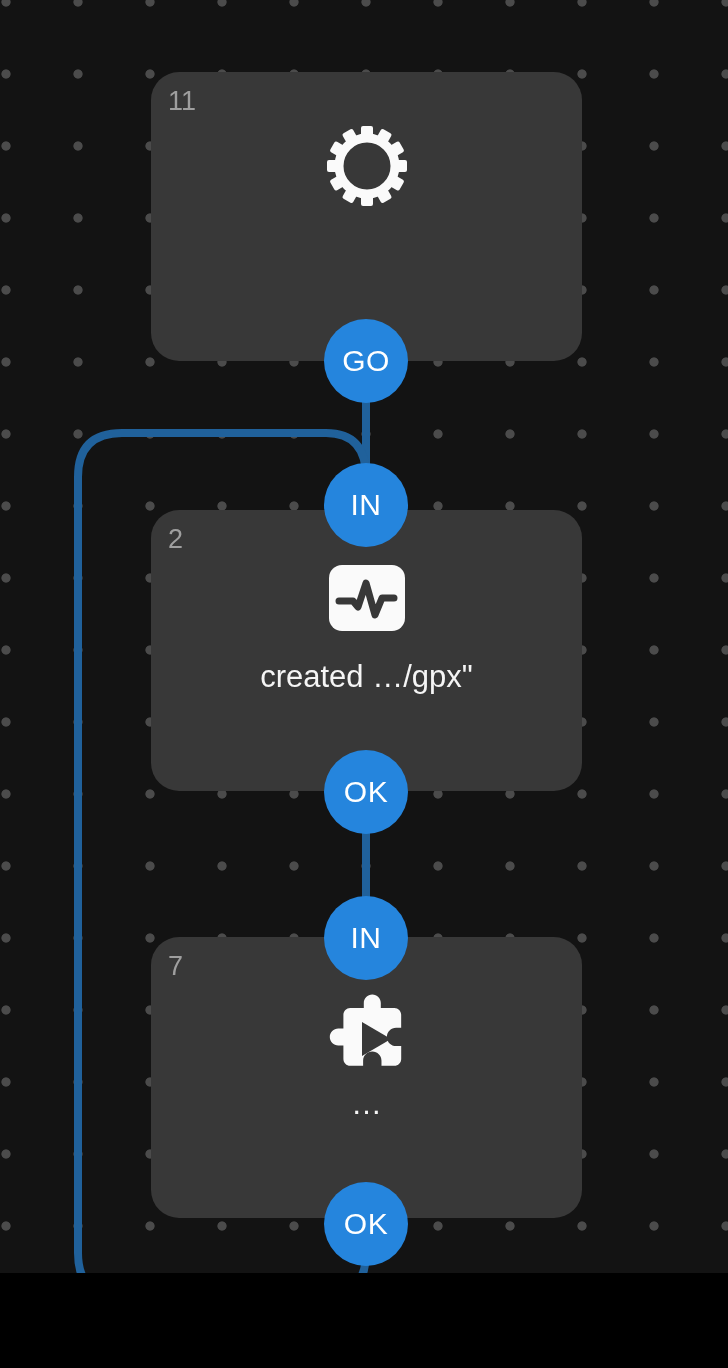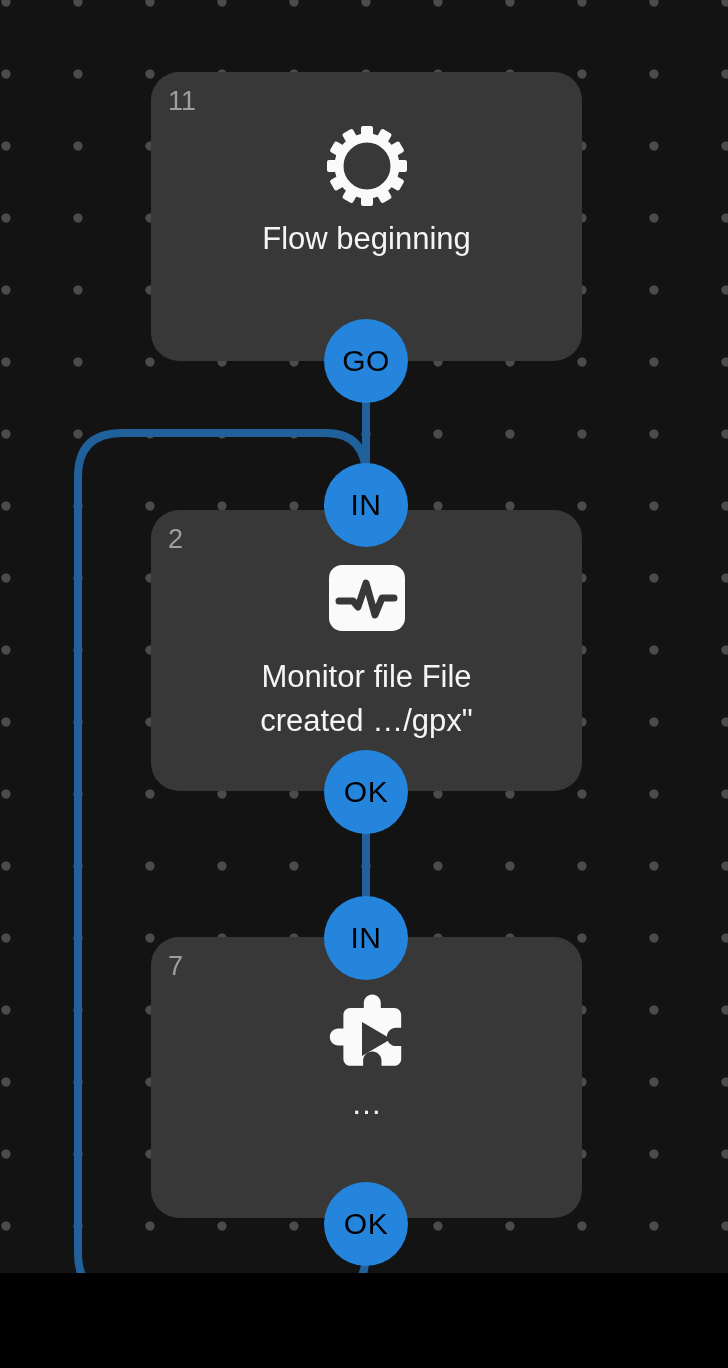--- a/index.html
+++ b/index.html
@@ -107,9 +107,6 @@
         </g>
       </svg>
     </div>
-    <div class="node-title">
-      <div>Flow beginning</div>
-    </div>
   </div>
 
   <div class="node" style="left:151px;top:510px;width:431px;height:281px">

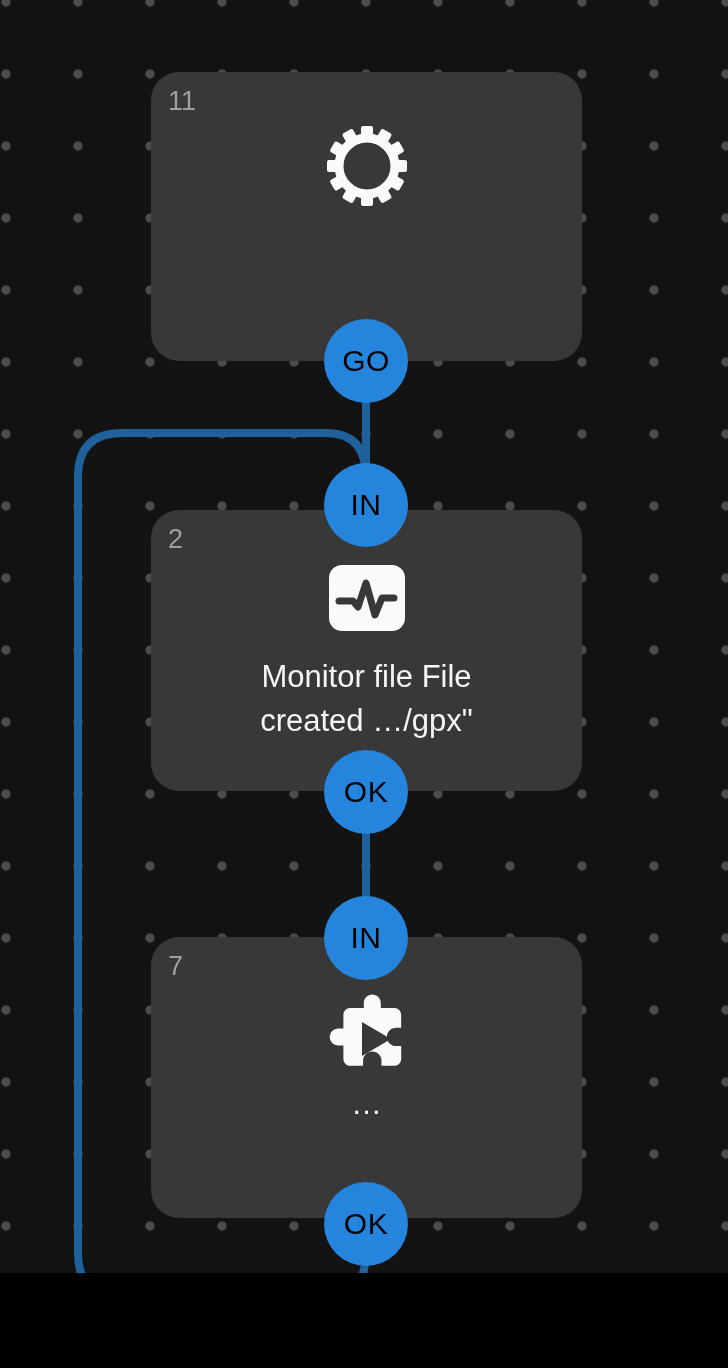--- a/index.html
+++ b/index.html
@@ -65,7 +65,7 @@
     width:84px;height:84px;
     border-radius:50%;
     background:var(--port_blue);
-    color:#000000;
+    color:#ffffff;
     font-size:30px;
     letter-spacing:0.5px;
     display:flex;

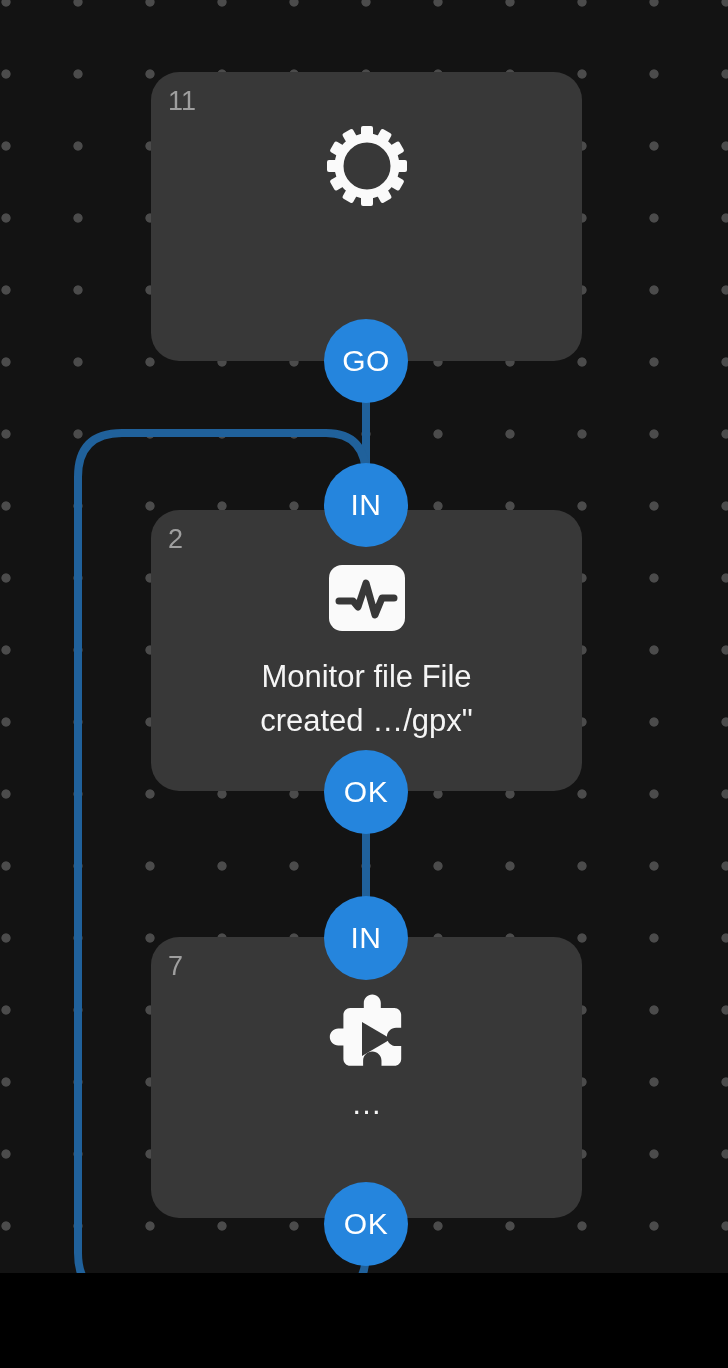--- a/index.html
+++ b/index.html
@@ -118,7 +118,6 @@
       </svg>
     </div>
     <div class="node-title">
-      <div>Monitor file File</div>
       <div>created …/gpx"</div>
     </div>
   </div>

